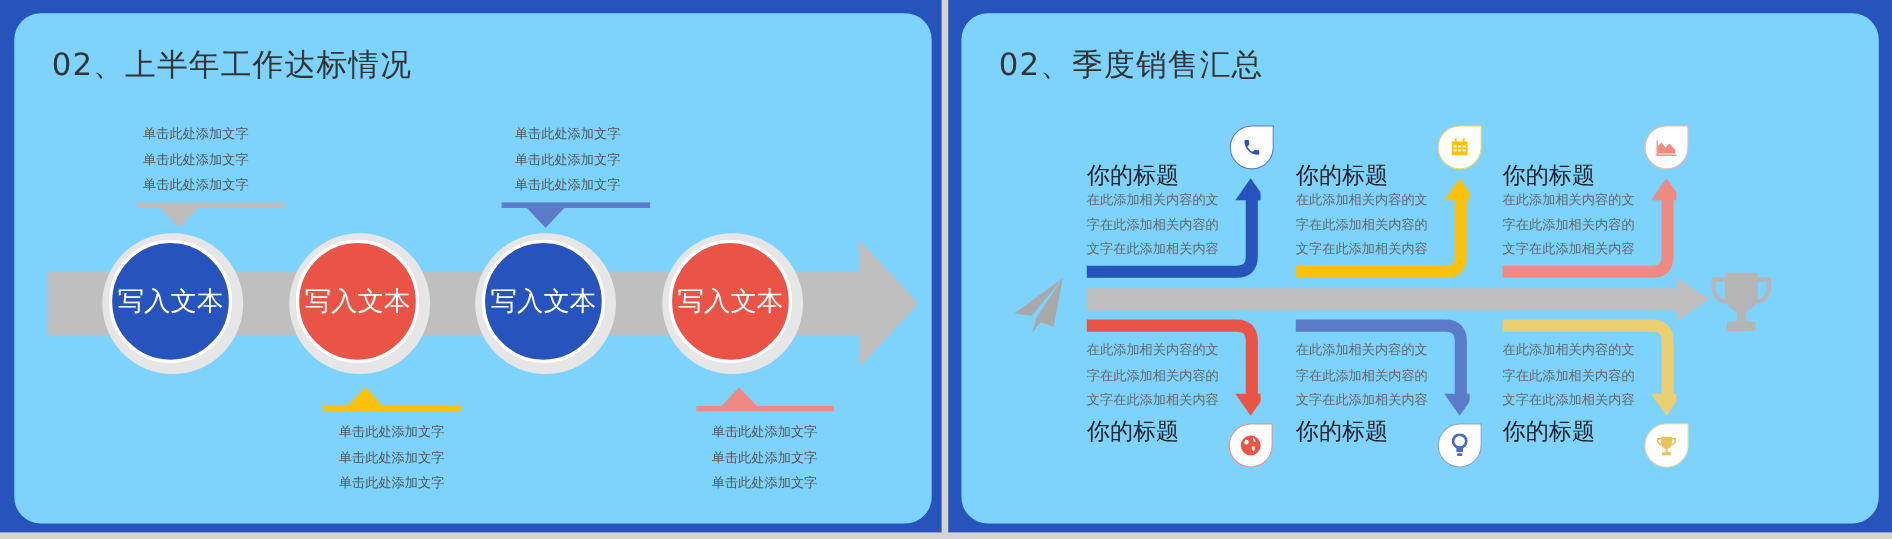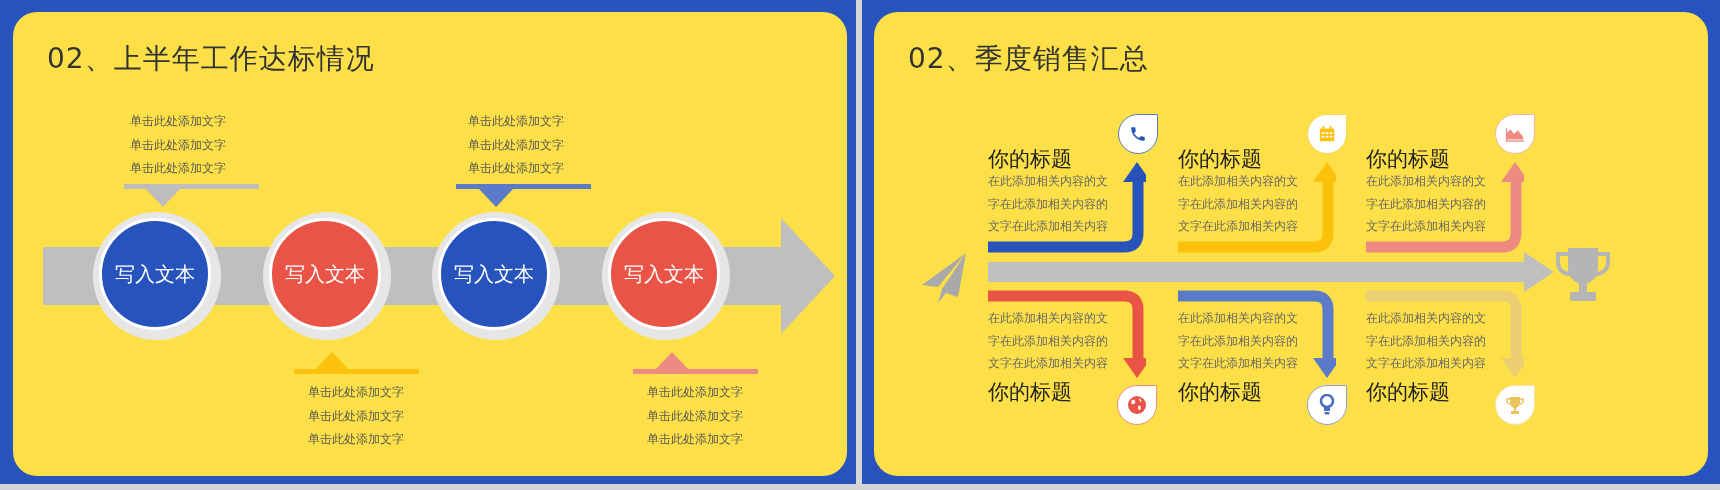--- a/index.html
+++ b/index.html
@@ -7,7 +7,7 @@
   .frame{position:absolute;top:0;height:484px;background:#2753bd;}
   .frame.left{left:0;width:856px;}
   .frame.right{left:862px;width:858px;padding-left:16px;}
-  .card{position:absolute;top:12px;background:#fde047;border-radius:24px;height:464px;}
+  .card{position:absolute;top:12px;background:#7dd3fc;border-radius:24px;height:464px;}
   .frame.left .card{left:13px;width:834px;}
   .frame.right .card{left:12px;width:834px;}
   .title{position:absolute;top:28px;left:34px;font-size:28px;color:#333;letter-spacing:1px;}

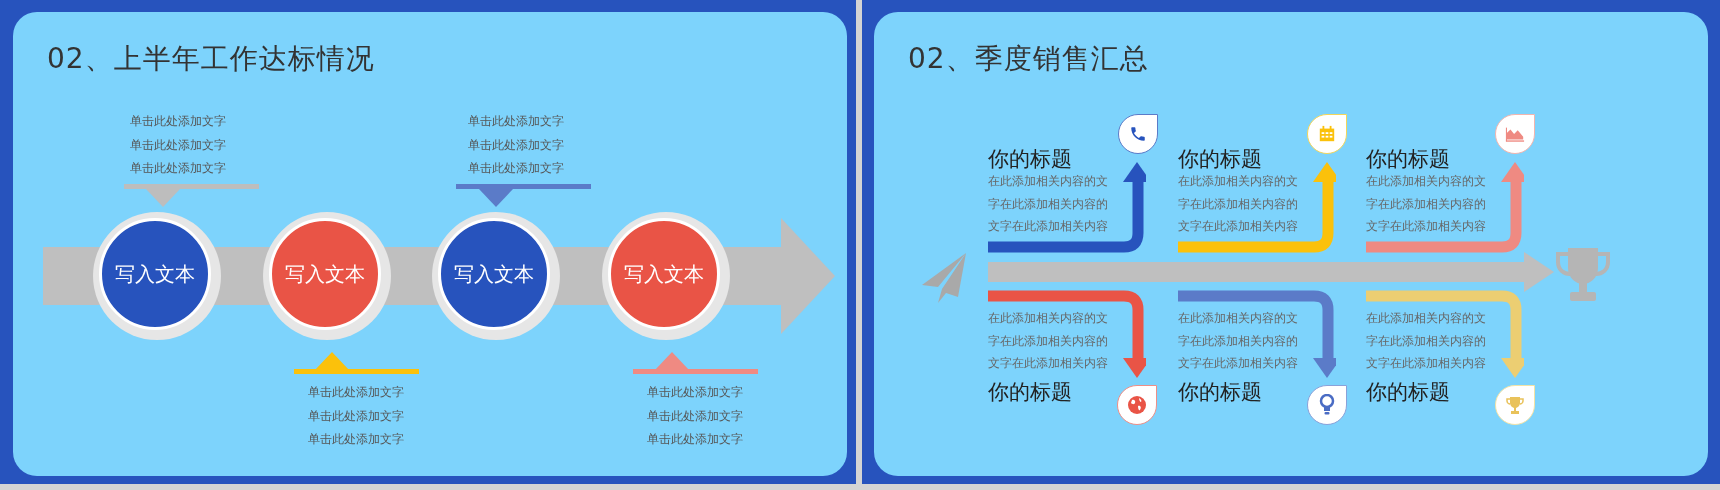--- a/index.html
+++ b/index.html
@@ -14,7 +14,7 @@
   .abs{position:absolute;}
   .small{font-size:12px;color:#555;line-height:23.5px;text-align:center;}
   .circle-ring{position:absolute;width:128px;height:128px;border-radius:50%;background:#e6e6e6;}
-  .circle{position:absolute;left:6px;top:6px;width:112px;height:112px;border-radius:50%;border:3px solid #fff;box-sizing:border-box;display:flex;align-items:center;justify-content:center;color:#fff;font-size:20px;}
+  .circle{position:absolute;left:6px;top:6px;width:112px;height:112px;border-radius:50%;border:3px solid #fff;box-sizing:border-box;display:flex;align-items:center;justify-content:center;color:#fff;font-size:24px;}
   .ptr-bar{position:absolute;height:5px;}
   .ptr-tri{position:absolute;width:0;height:0;}
   .r-title{position:absolute;font-size:21px;color:#222;}

